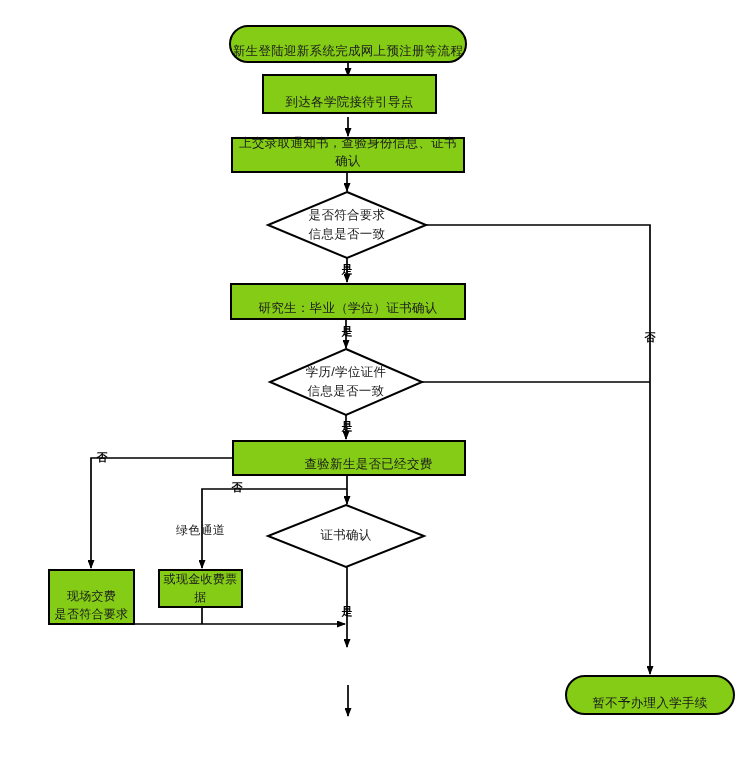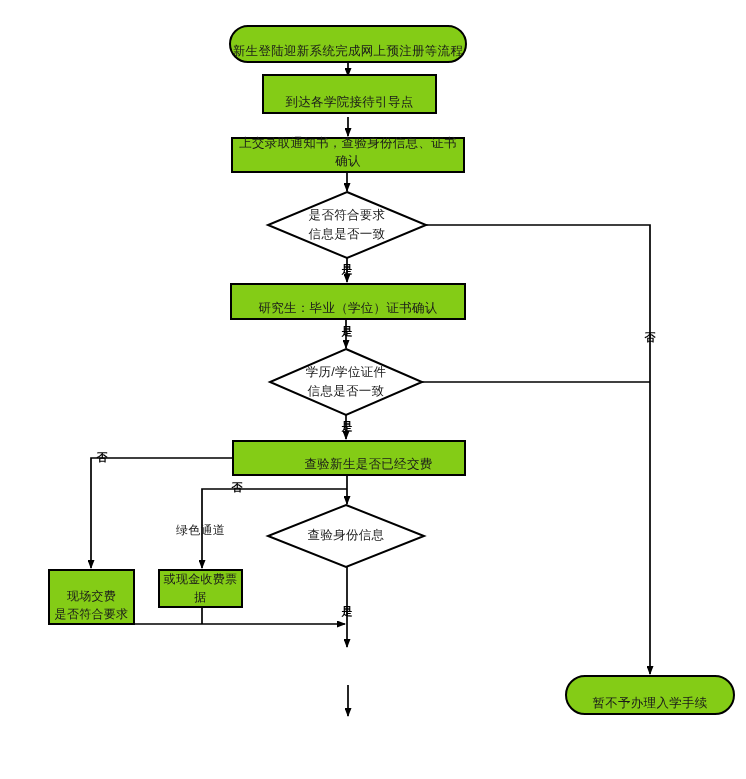--- a/index.html
+++ b/index.html
@@ -93,7 +93,7 @@
   </div>
 
   <div class="dtext" style="left:346px;top:536px;">
-    <span>查验身份信息</span>
+    <span>证书确认</span>
   </div>
 
   <div class="node" style="left:48px;top:569px;width:87px;height:56px;line-height:1.45;font-size:12px;">

